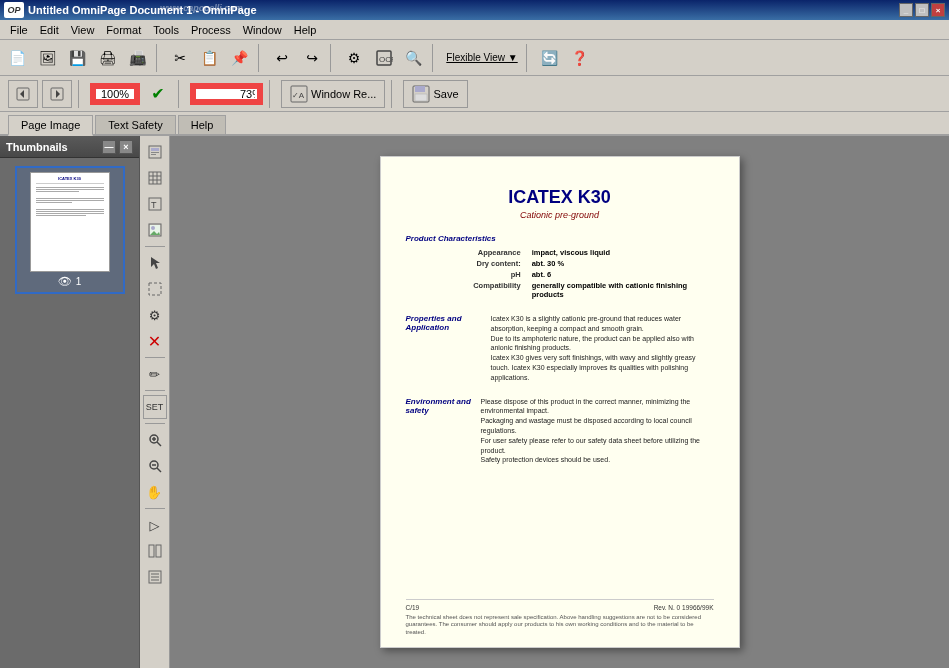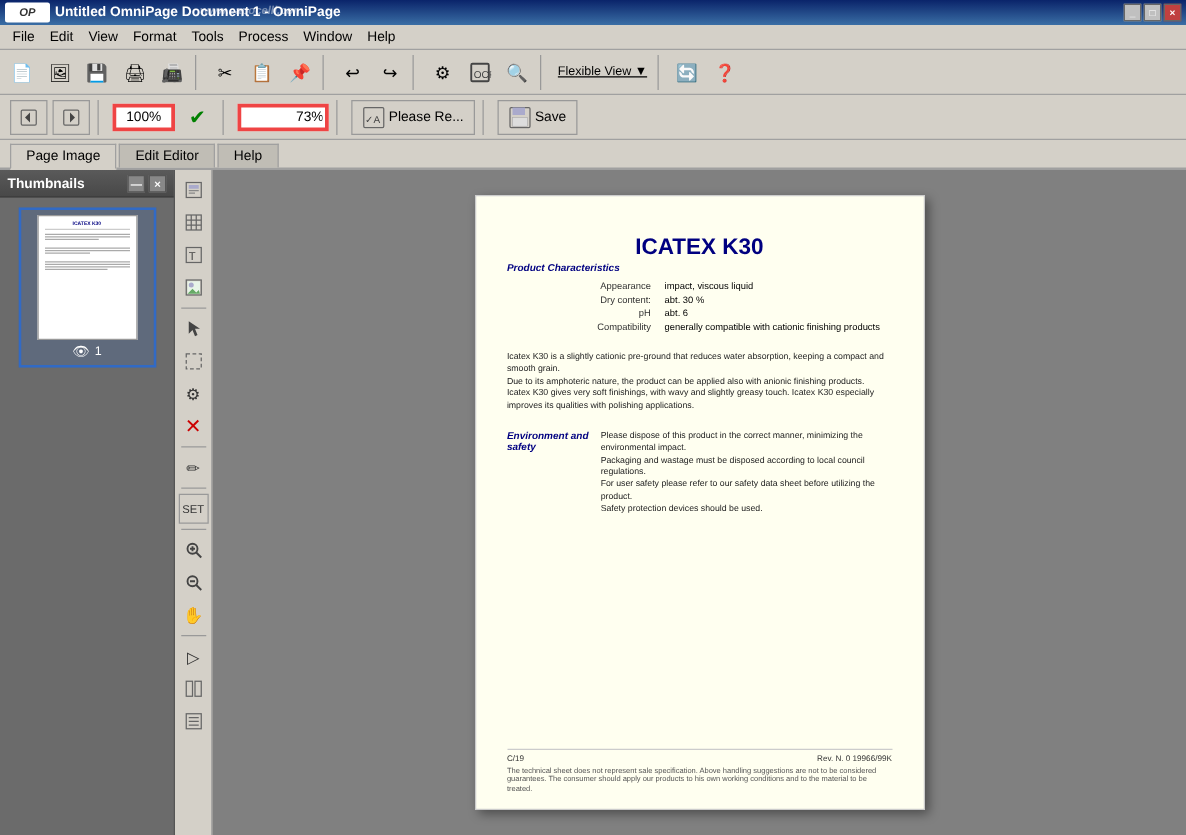--- a/index.html
+++ b/index.html
@@ -16,7 +16,7 @@
       font-size: 11px;
       font-weight: bold;
     }
-    #title-bar .title-icon { width: 36px; height: 16px; margin-right: 4px; background: #fff; border-radius: 2px; display: inline-flex; align-items: center; justify-content: center; font-size: 9px; color: #333; font-style: italic; }
+    #title-bar .title-icon { width: 20px; height: 16px; margin-right: 4px; background: #fff; border-radius: 2px; display: inline-flex; align-items: center; justify-content: center; font-size: 9px; color: #333; font-style: italic; }
     #title-bar .title-text { flex: 1; }
     #title-bar .win-controls { display: flex; gap: 2px; }
     #title-bar .win-btn { width: 14px; height: 14px; background: #c0c0c0; border: 1px solid #666; font-size: 8px; display: flex; align-items: center; justify-content: center; cursor: pointer; }

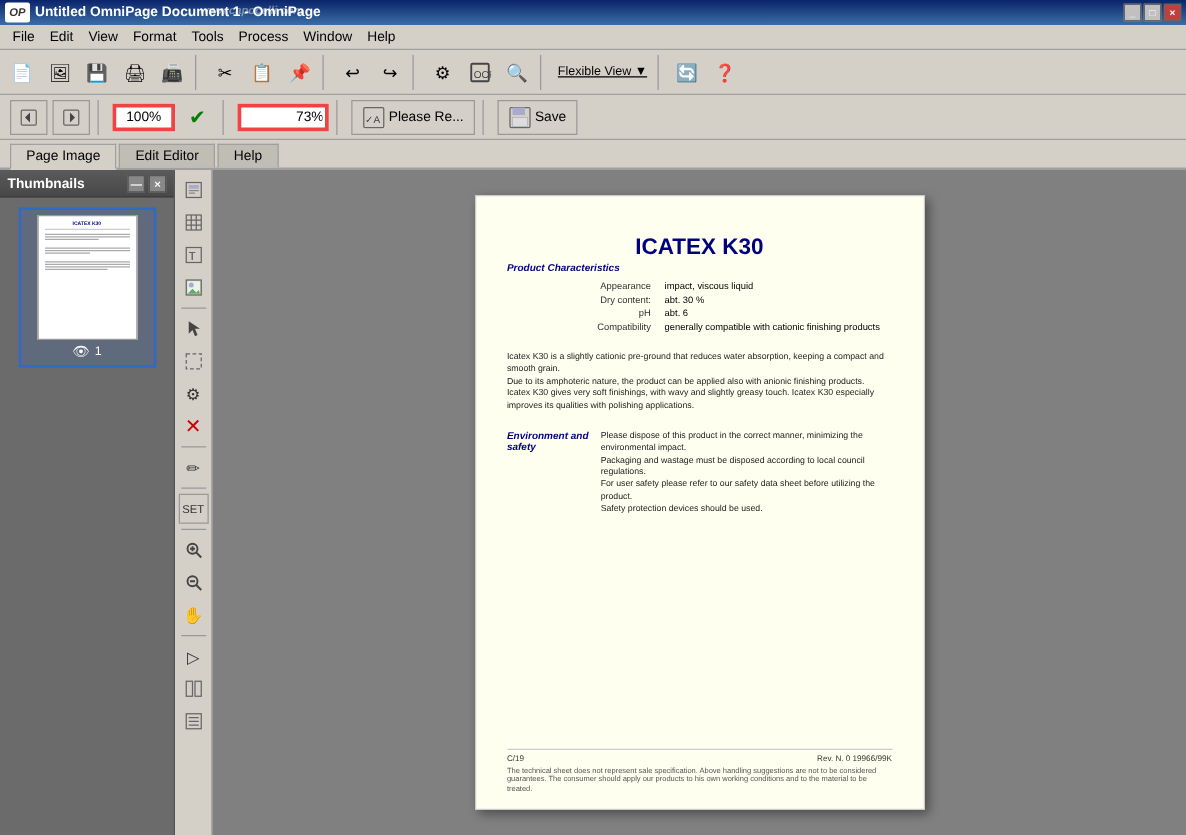--- a/index.html
+++ b/index.html
@@ -69,7 +69,7 @@
     }
     .zoom-input {
       width: 50px; height: 22px;
-      border: 3px solid #ef4444;
+      border: 6px solid #ef4444;
       background: white;
       text-align: center;
       font-size: 11px;

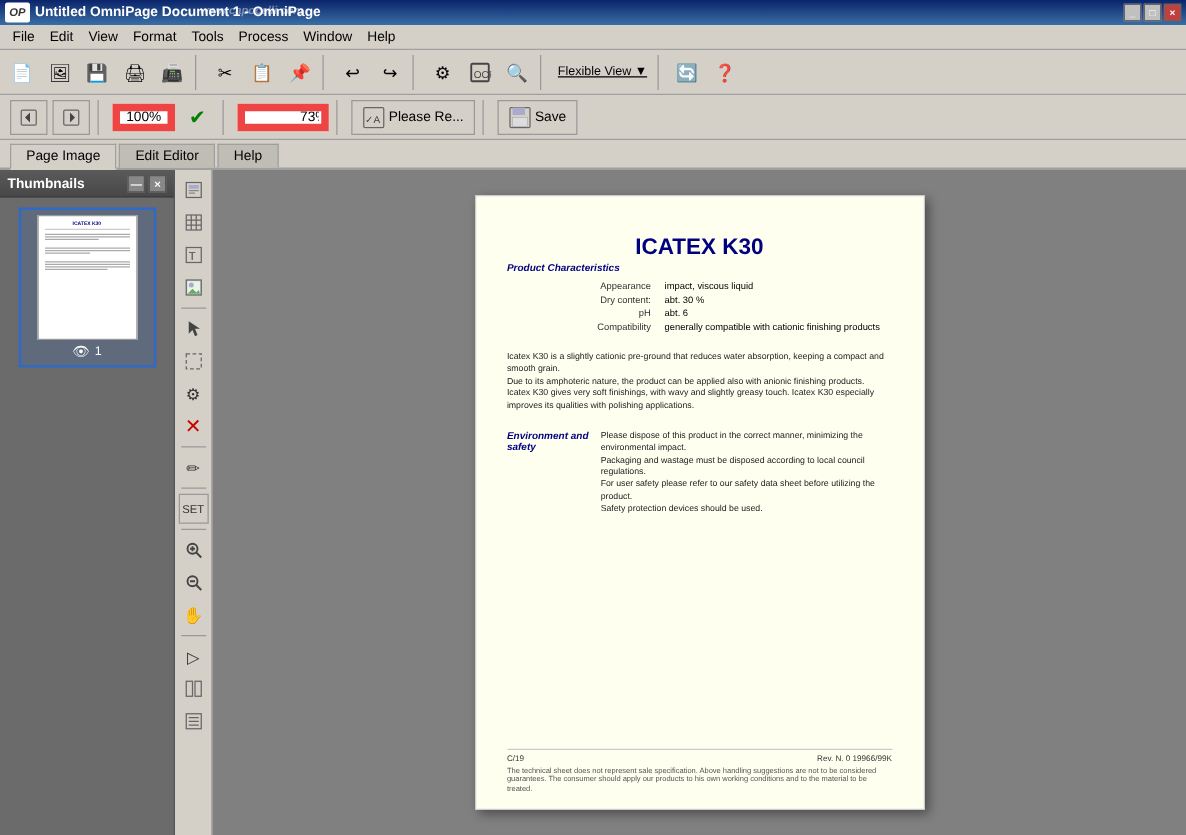--- a/index.html
+++ b/index.html
@@ -377,7 +377,7 @@
         <rect x="1" y="1" width="16" height="16" fill="none" stroke="#666" stroke-width="1" rx="1"></rect>
         <text x="2" y="13" font-size="8" fill="#444">✓A</text>
       </svg>
-    <span>Please Re...</span>
+    <span>Window Re...</span>
   </div>
   <div style="width:6px;height:28px;border-left:1px solid #999;margin:0 2px;"></div>
   <div class="toolbar2-btn">

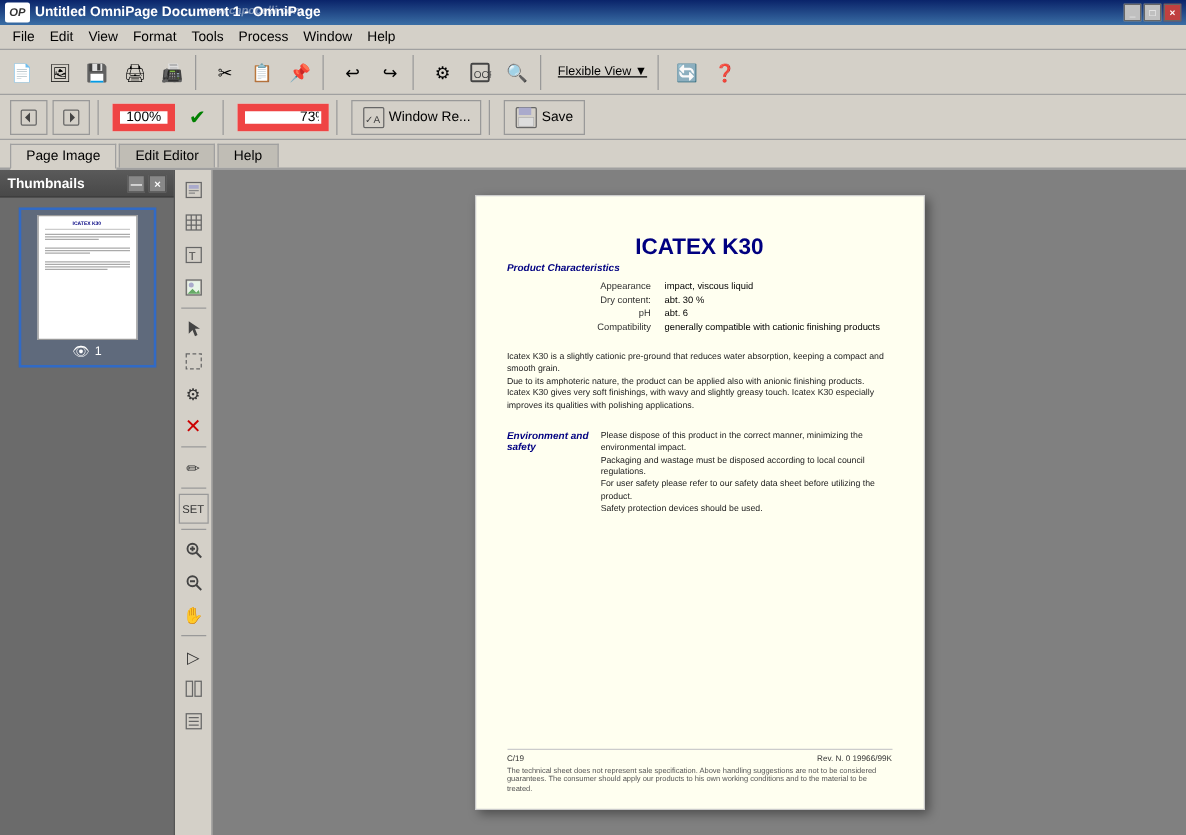--- a/index.html
+++ b/index.html
@@ -392,7 +392,7 @@
 
 <div id="tab-bar">
   <div class="tab active">Page Image</div>
-  <div class="tab">Edit Editor</div>
+  <div class="tab">Text Safety</div>
   <div class="tab">Help</div>
 </div>
 

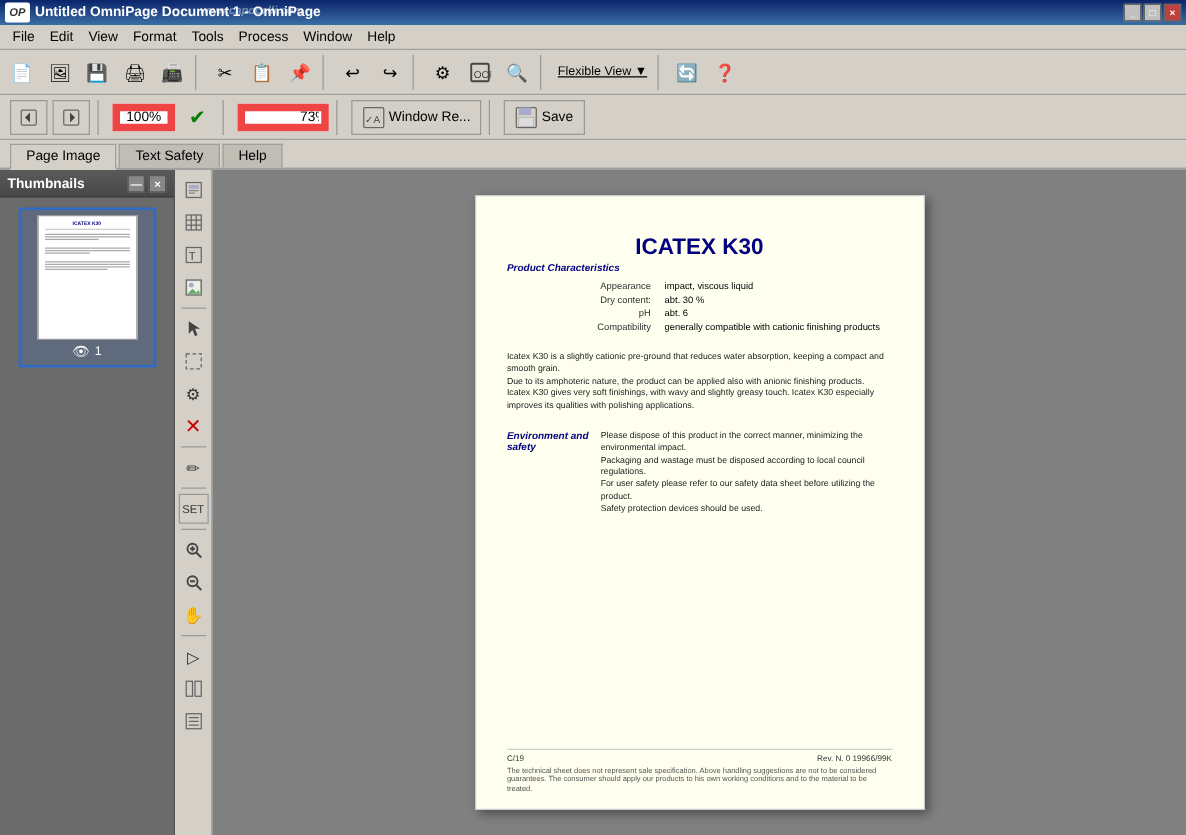--- a/index.html
+++ b/index.html
@@ -521,6 +521,7 @@
   <div id="page-view">
     <div id="document-page">
       <div class="doc-title">ICATEX K30</div>
+      <div class="doc-subtitle">Cationic pre-ground</div>
 
       <div class="doc-section">
         <div class="doc-section-title">Product Characteristics</div>

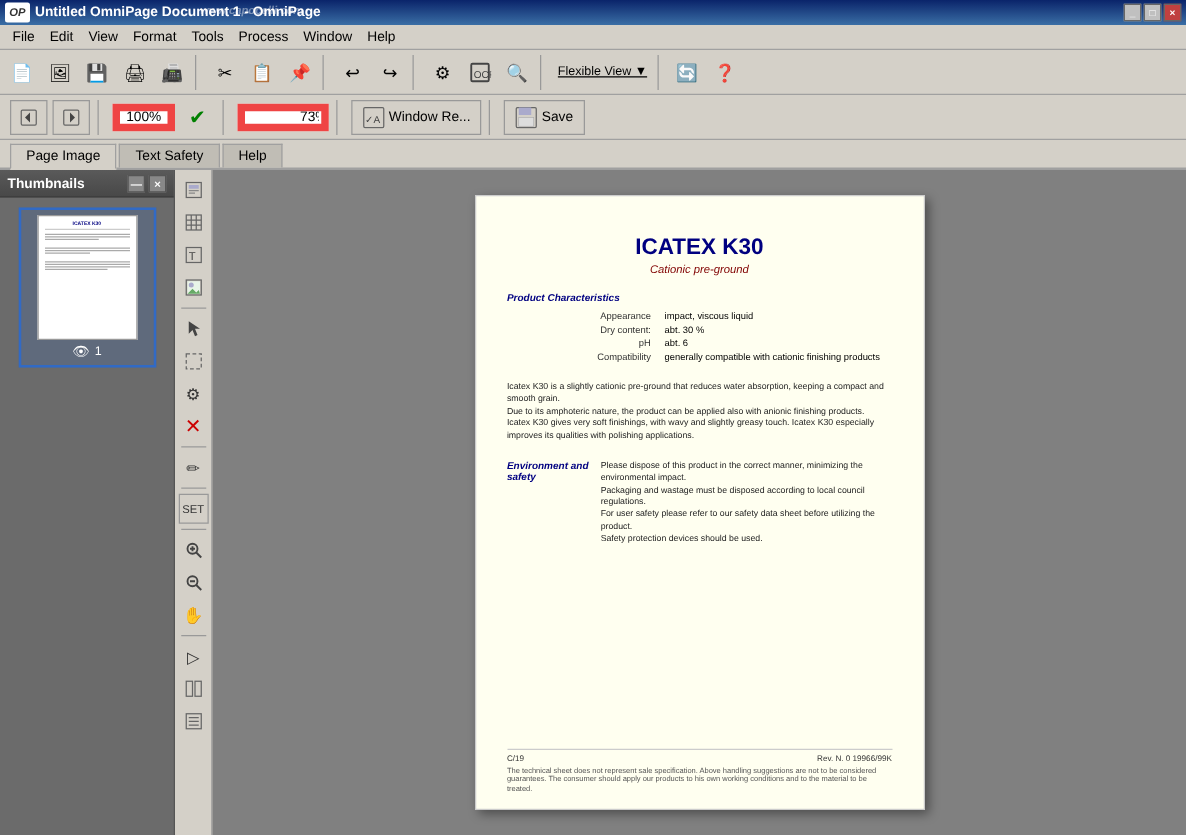--- a/index.html
+++ b/index.html
@@ -260,7 +260,7 @@
       margin-bottom: 4px;
       font-family: Arial, sans-serif;
     }
-    .doc-table { width: 100%; border-collapse: collapse; margin-bottom: 14px; }
+    .doc-table { width: 100%; border-collapse: collapse; margin-bottom: 14px; font-weight: bold; }
     .doc-table td { font-size: 7.5px; padding: 1px 3px; vertical-align: top; }
     .doc-table .label-col { text-align: right; color: #333; width: 40%; padding-right: 8px; }
     .doc-table .value-col { color: #000; }

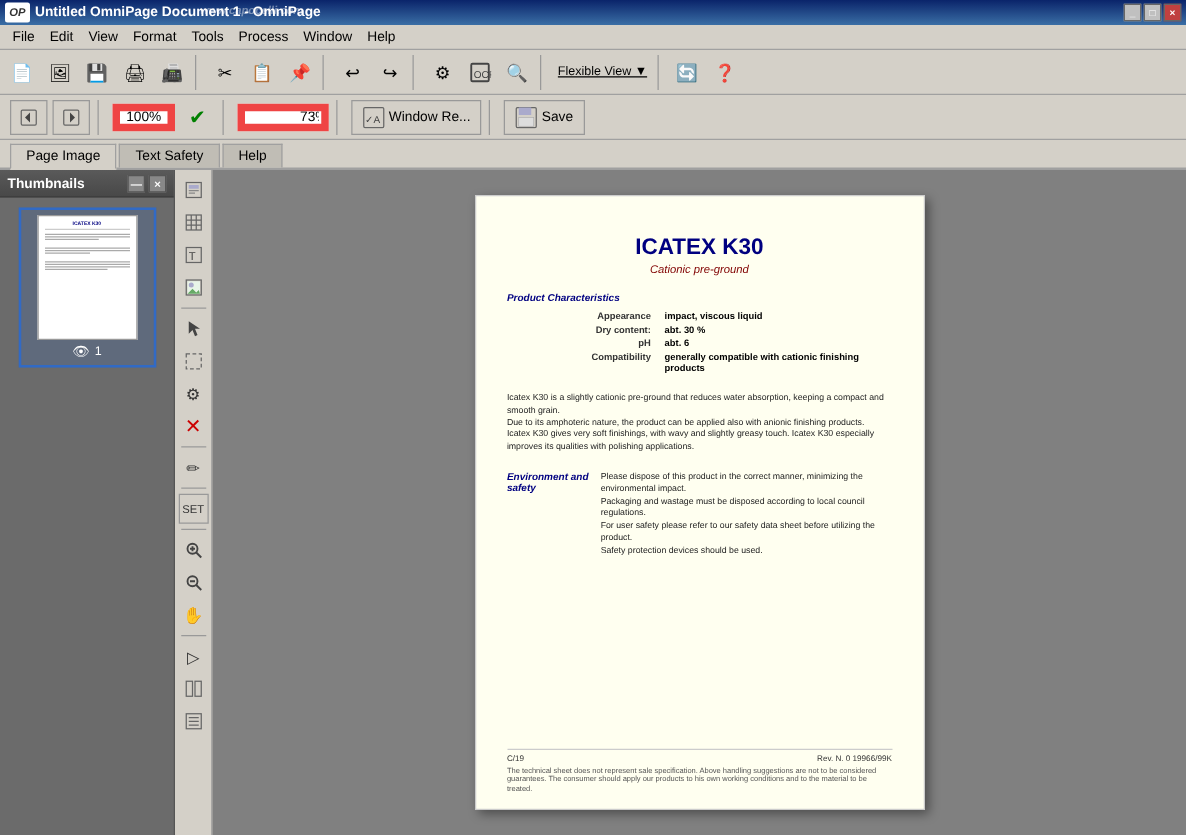--- a/index.html
+++ b/index.html
@@ -549,6 +549,9 @@
 
       <div class="doc-section">
         <div style="display:flex;gap:10px;">
+          <div style="width:75px;flex-shrink:0;">
+            <div class="doc-section-title">Properties and Application</div>
+          </div>
           <div class="doc-body-text" style="white-space:pre-line;">Icatex K30 is a slightly cationic pre-ground that reduces water absorption, keeping a compact and smooth grain.
 Due to its amphoteric nature, the product can be applied also with anionic finishing products.
 Icatex K30 gives very soft finishings, with wavy and slightly greasy touch. Icatex K30 especially improves its qualities with polishing applications.</div>

